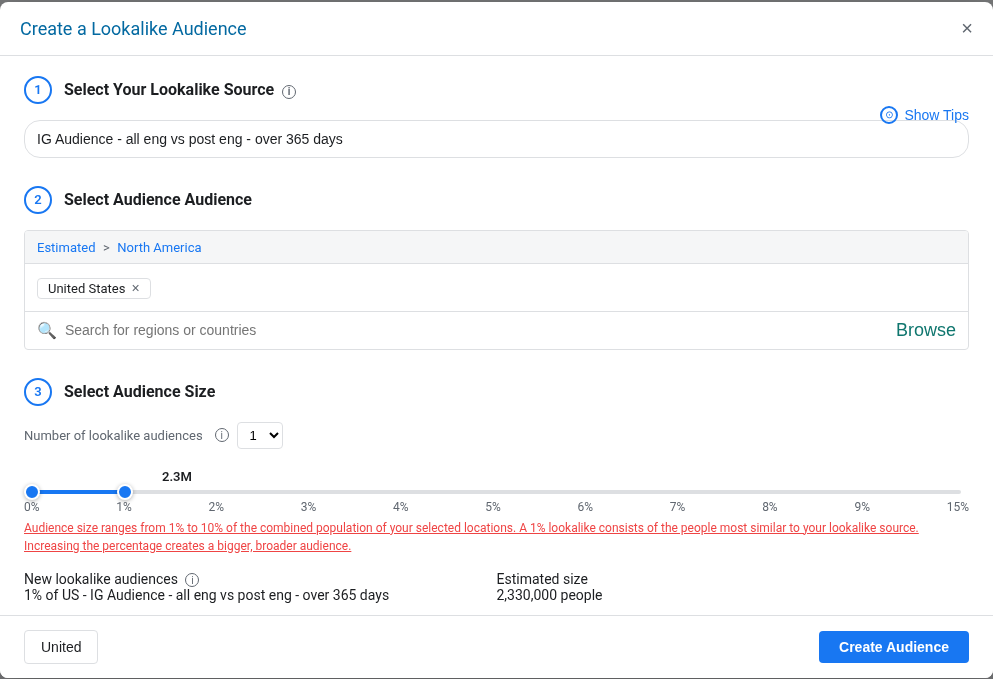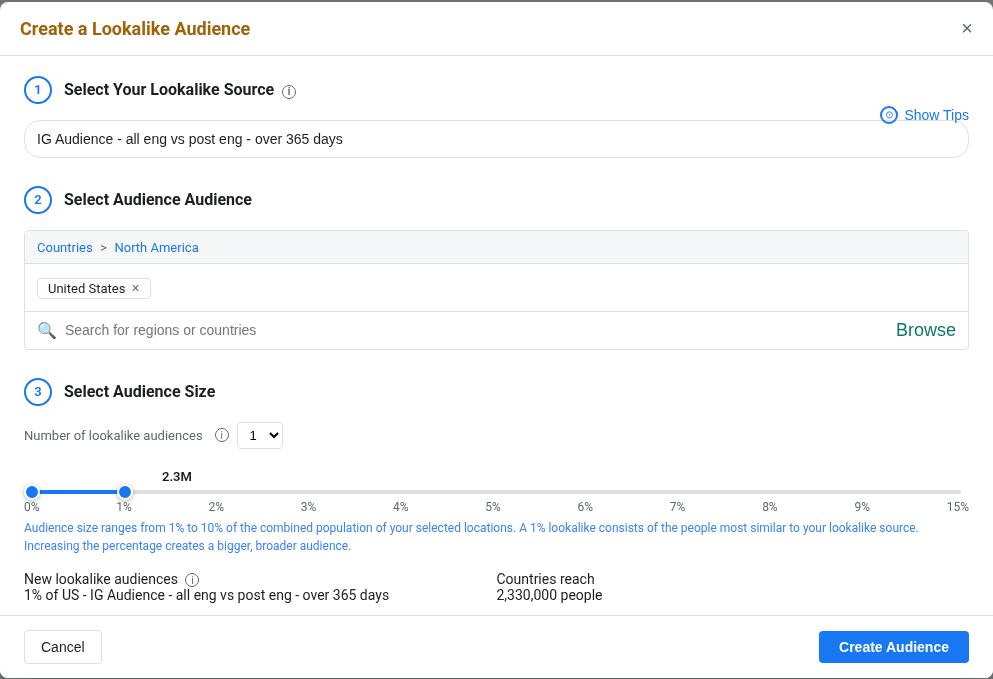--- a/index.html
+++ b/index.html
@@ -39,8 +39,8 @@
     }
     .modal-title {
       font-size: 18px;
-      font-weight: 700;
-      color: #a16207;
+      font-weight: 400;
+      color: #0369a1;
     }
     .close-btn {
       background: none;

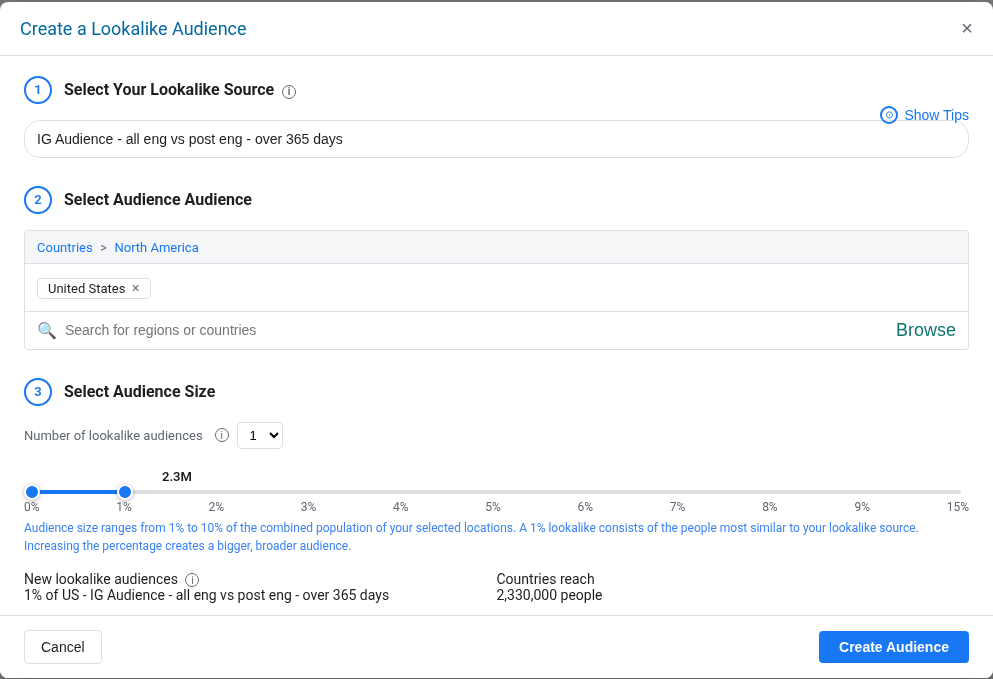--- a/index.html
+++ b/index.html
@@ -356,7 +356,7 @@
         </div>
         <div class="location-box">
           <div class="breadcrumb-bar">
-            <a class="breadcrumb-link">Countries</a>
+            <a class="breadcrumb-link">Estimated</a>
             <span class="breadcrumb-separator">&gt;</span>
             <a class="breadcrumb-link">North America</a>
           </div>

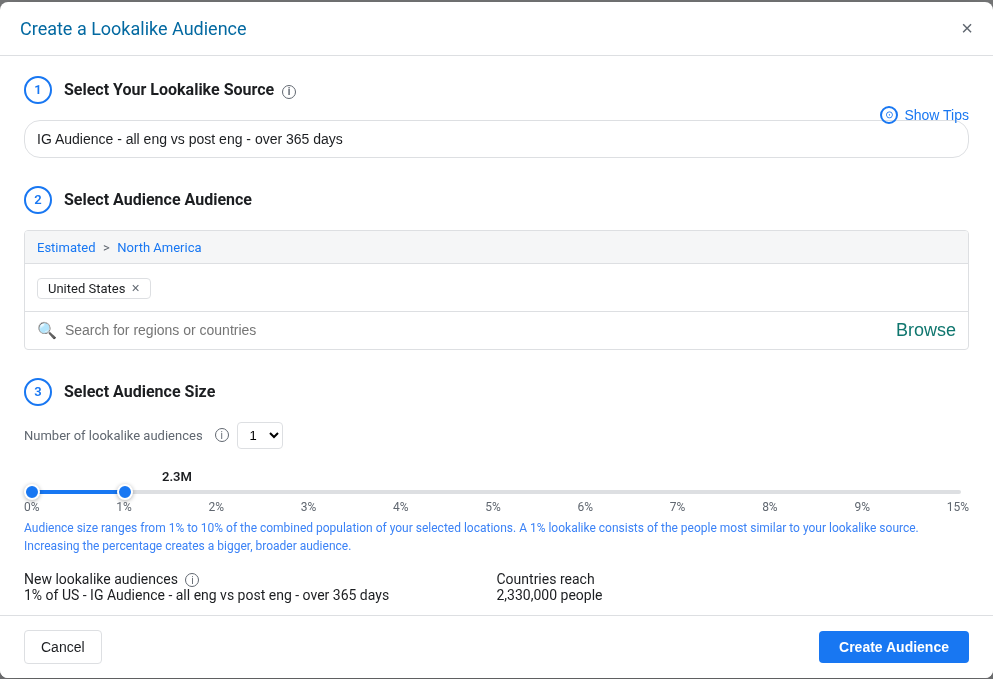--- a/index.html
+++ b/index.html
@@ -278,9 +278,10 @@
     }
     .description-text {
       font-size: 12px;
-      color: #3b82f6;
+      color: #ef4444;
       line-height: 1.5;
       margin-bottom: 16px;
+      text-decoration: underline;
     }
     .results-row {
       display: flex;

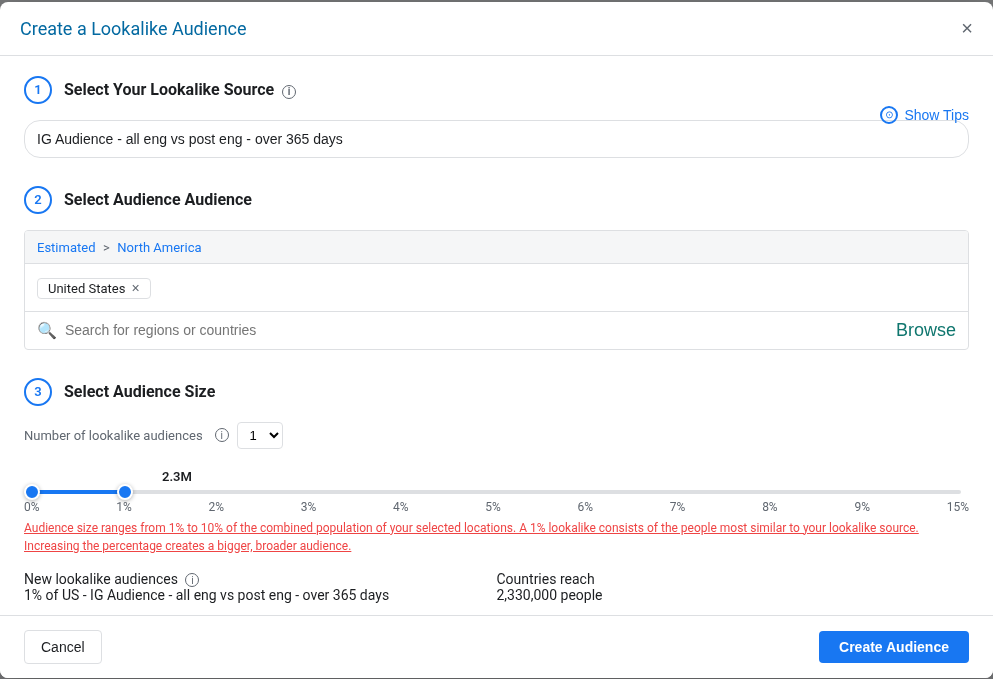--- a/index.html
+++ b/index.html
@@ -429,7 +429,7 @@
             <div class="col-value">1% of US - IG Audience - all eng vs post eng - over 365 days</div>
           </div>
           <div class="results-col">
-            <div class="col-header">Countries reach</div>
+            <div class="col-header">Estimated size</div>
             <div class="col-value">2,330,000 people</div>
           </div>
         </div>

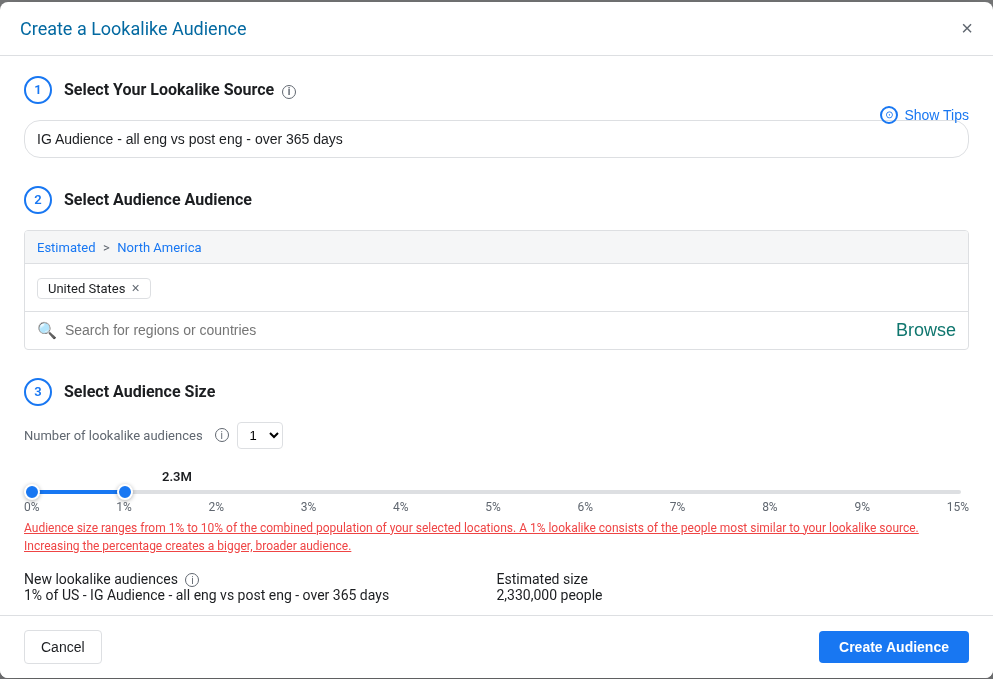--- a/index.html
+++ b/index.html
@@ -439,7 +439,7 @@
     </div>
 
     <div class="modal-footer">
-      <button class="cancel-btn">Cancel</button>
+      <button class="cancel-btn">United</button>
       <button class="create-btn">Create Audience</button>
     </div>
 

